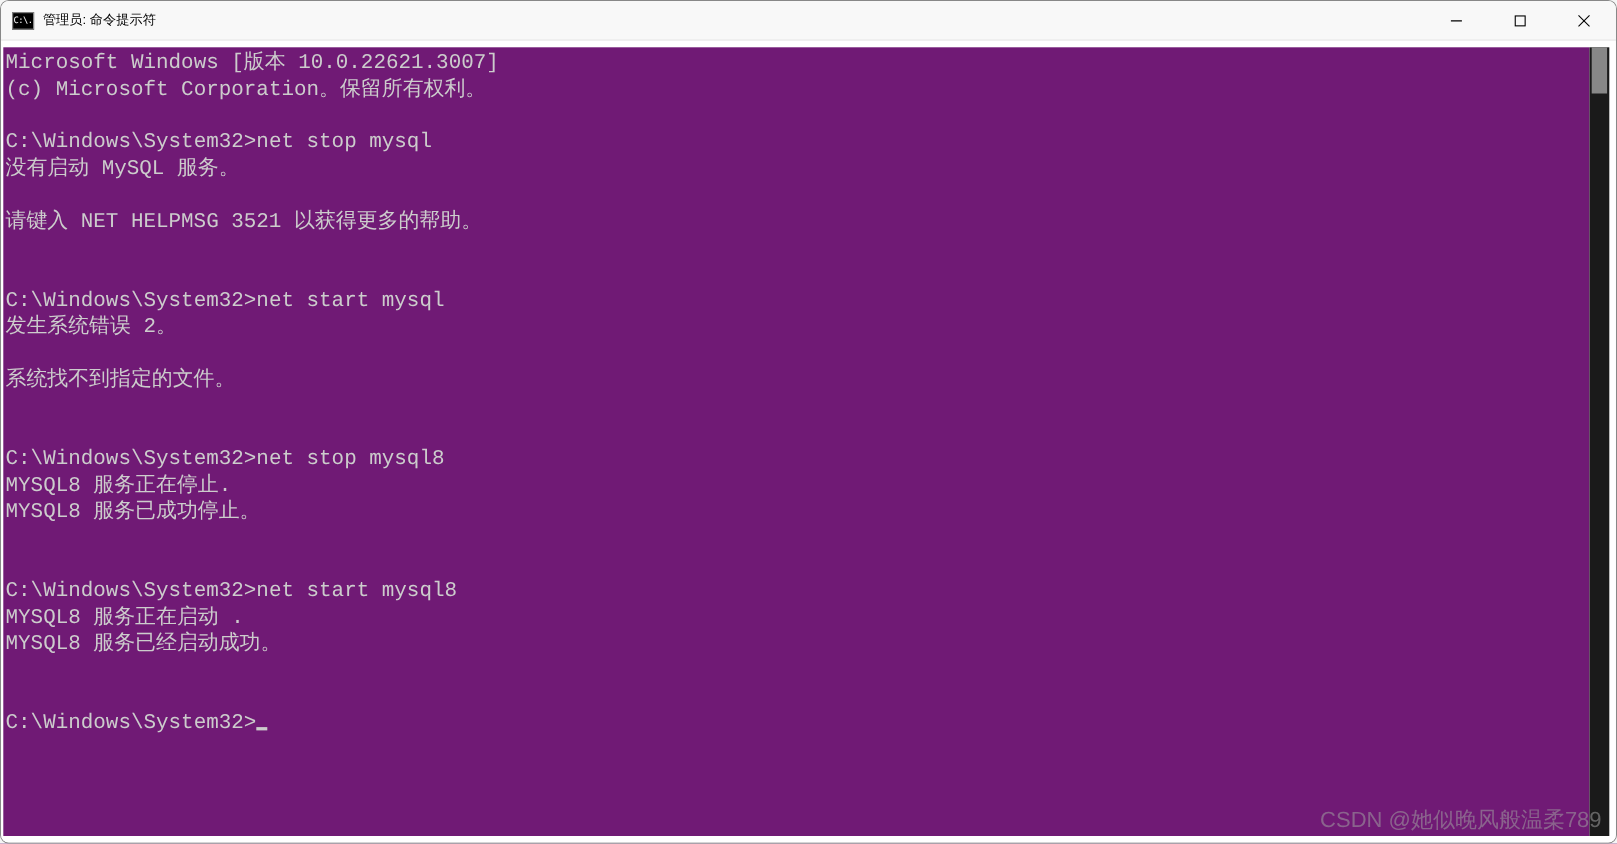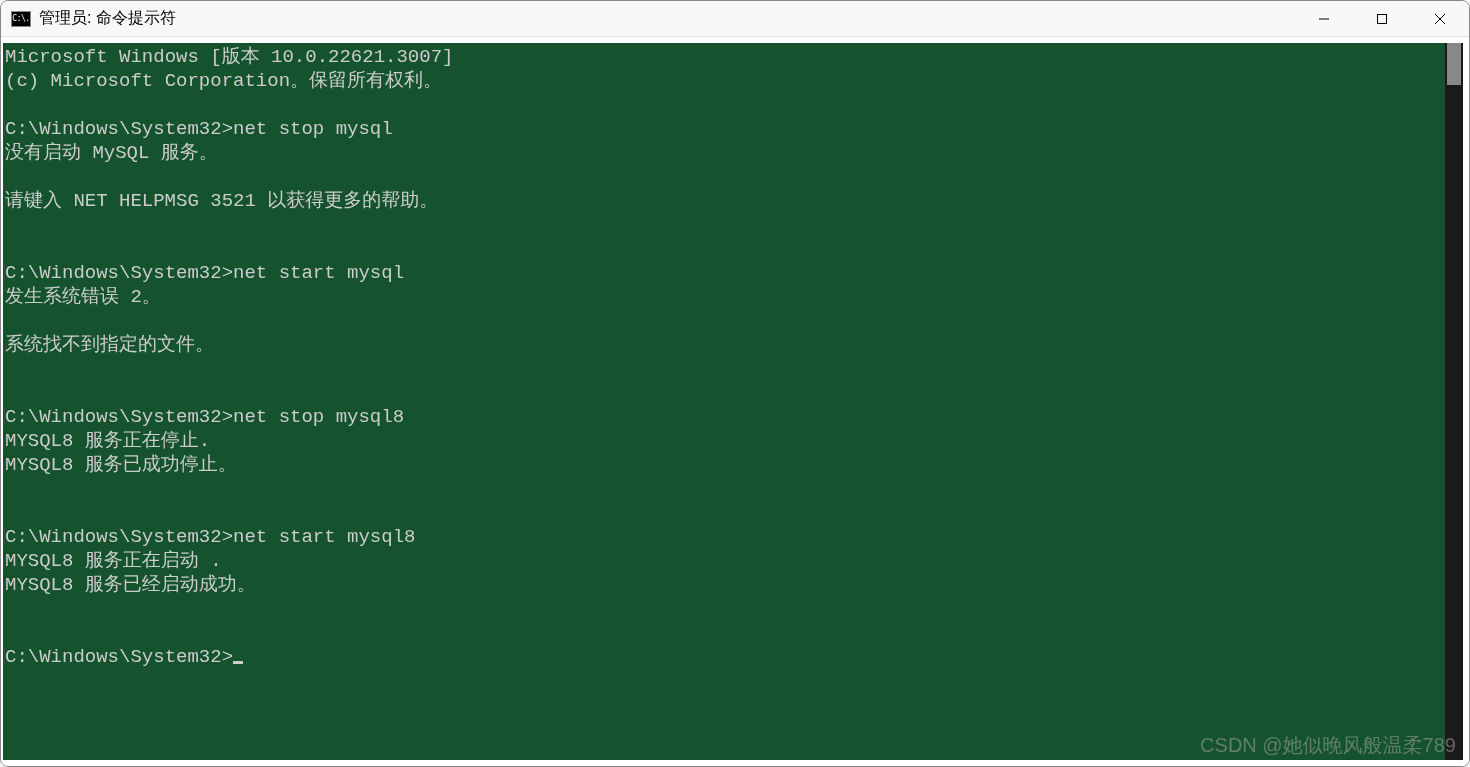--- a/index.html
+++ b/index.html
@@ -54,7 +54,7 @@
       letter-spacing: -0.5px;
     }
     .title-text {
-      font-size: 16px;
+      font-size: 12px;
       color: #000;
     }
     .titlebar-controls {

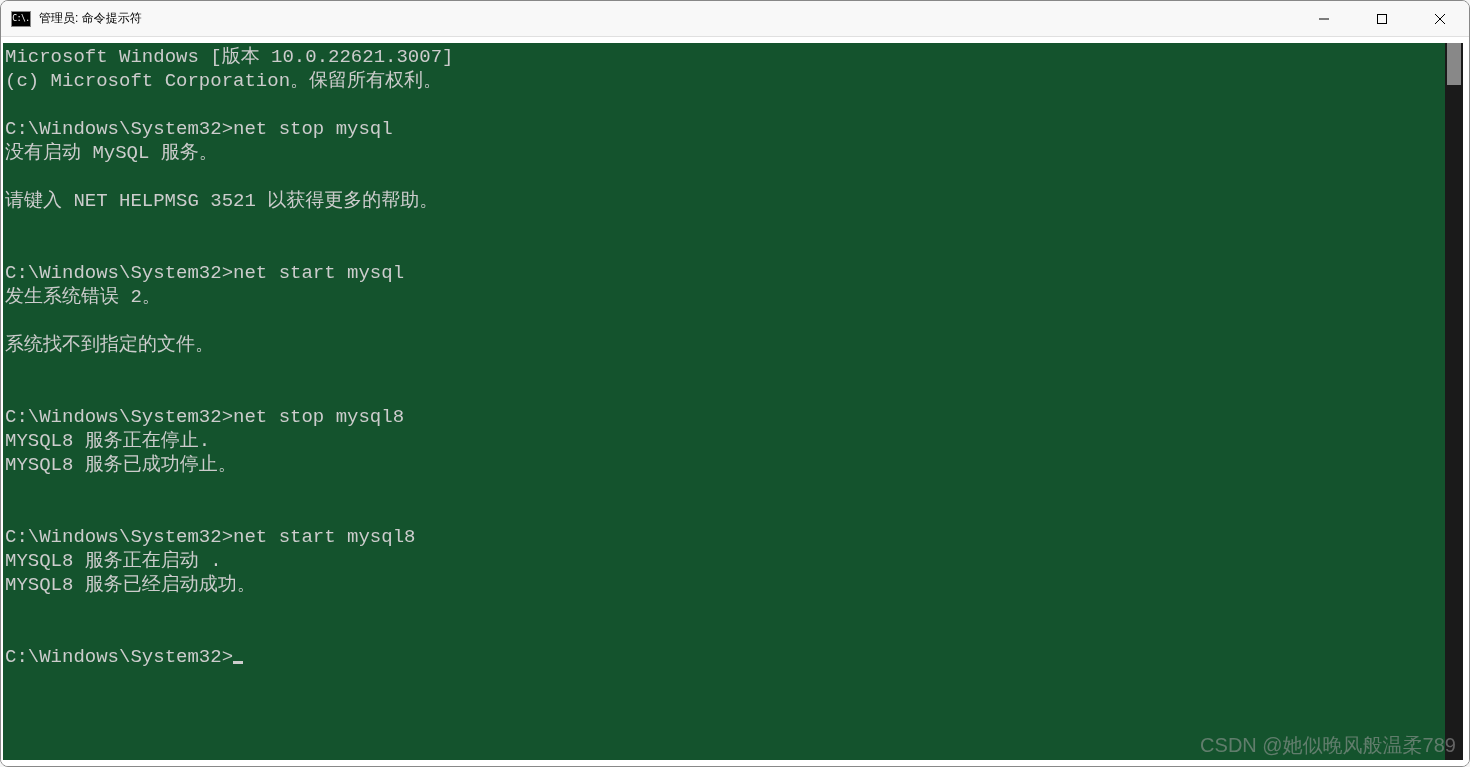--- a/index.html
+++ b/index.html
@@ -85,7 +85,7 @@
     }
     .terminal {
       flex: 1;
-      background: #14532d;
+      background: #701a75;
       color: #cccccc;
       font-family: Consolas, "Courier New", monospace;
       font-size: 19px;

